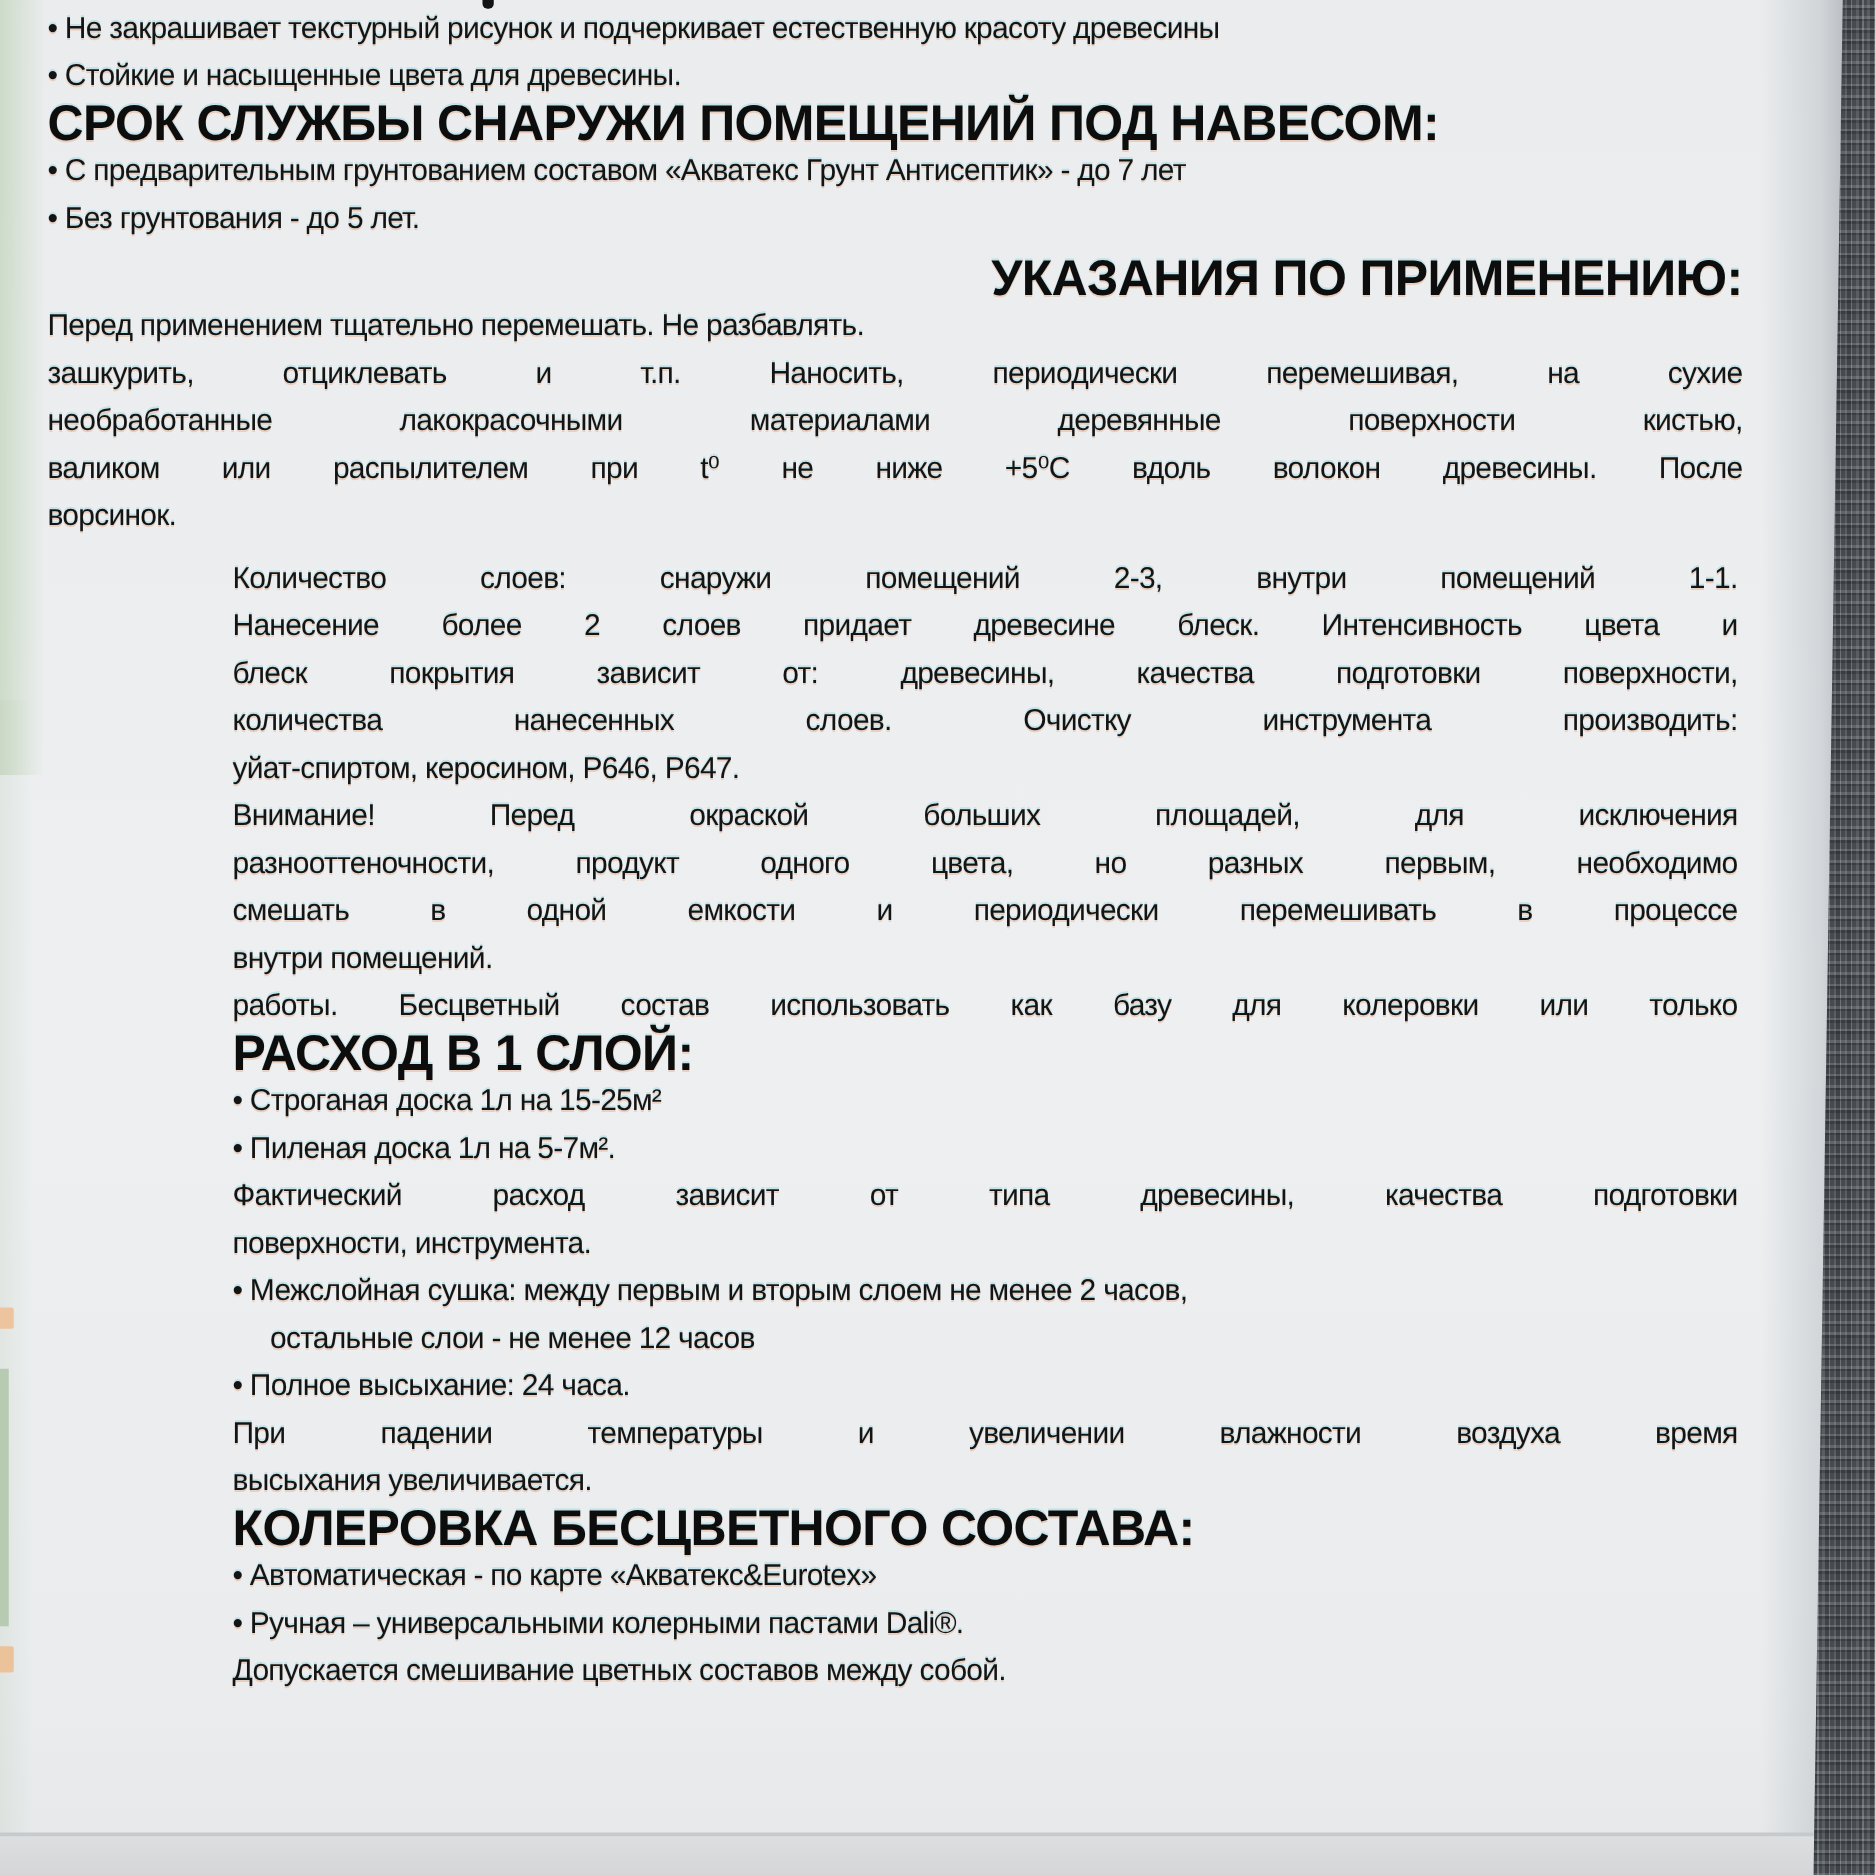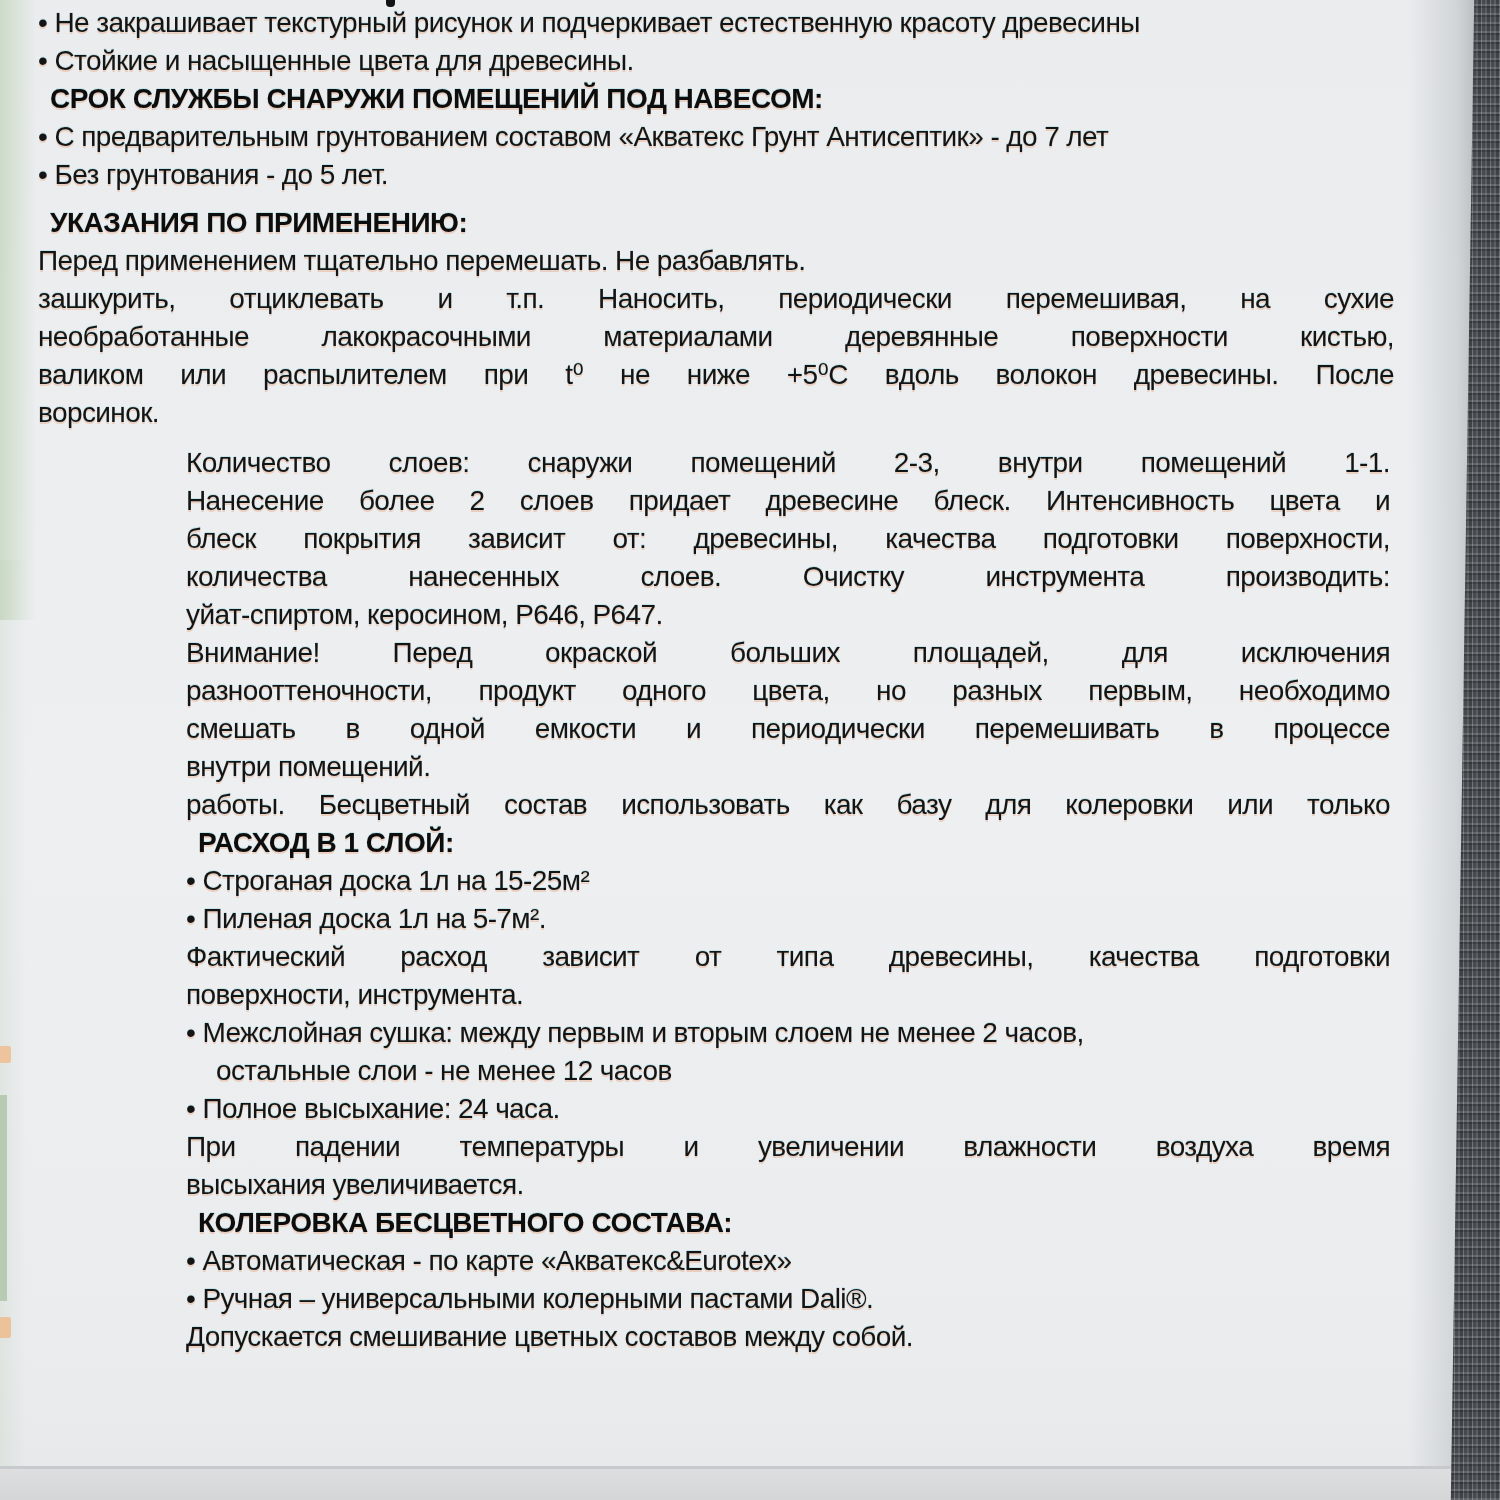--- a/index.html
+++ b/index.html
@@ -36,7 +36,7 @@
   .content{position:absolute;left:38px;top:4px;width:1356px;
     color:#141414;
     text-shadow:0 -1.3px 0 rgba(60,195,215,.24),0 1.6px 0 rgba(228,96,18,.22);}
-  .ln{font-size:28px;line-height:38px;letter-spacing:-0.6px;white-space:nowrap;}
+  .ln{font-size:24px;line-height:38px;letter-spacing:-0.6px;white-space:nowrap;}
   .j{white-space:normal;text-align:justify;text-align-last:justify;}
   .h{font-weight:700;font-size:28px;letter-spacing:-0.5px;color:#0d0d0d;margin-left:12px;}
   .gap{margin-top:10px;}

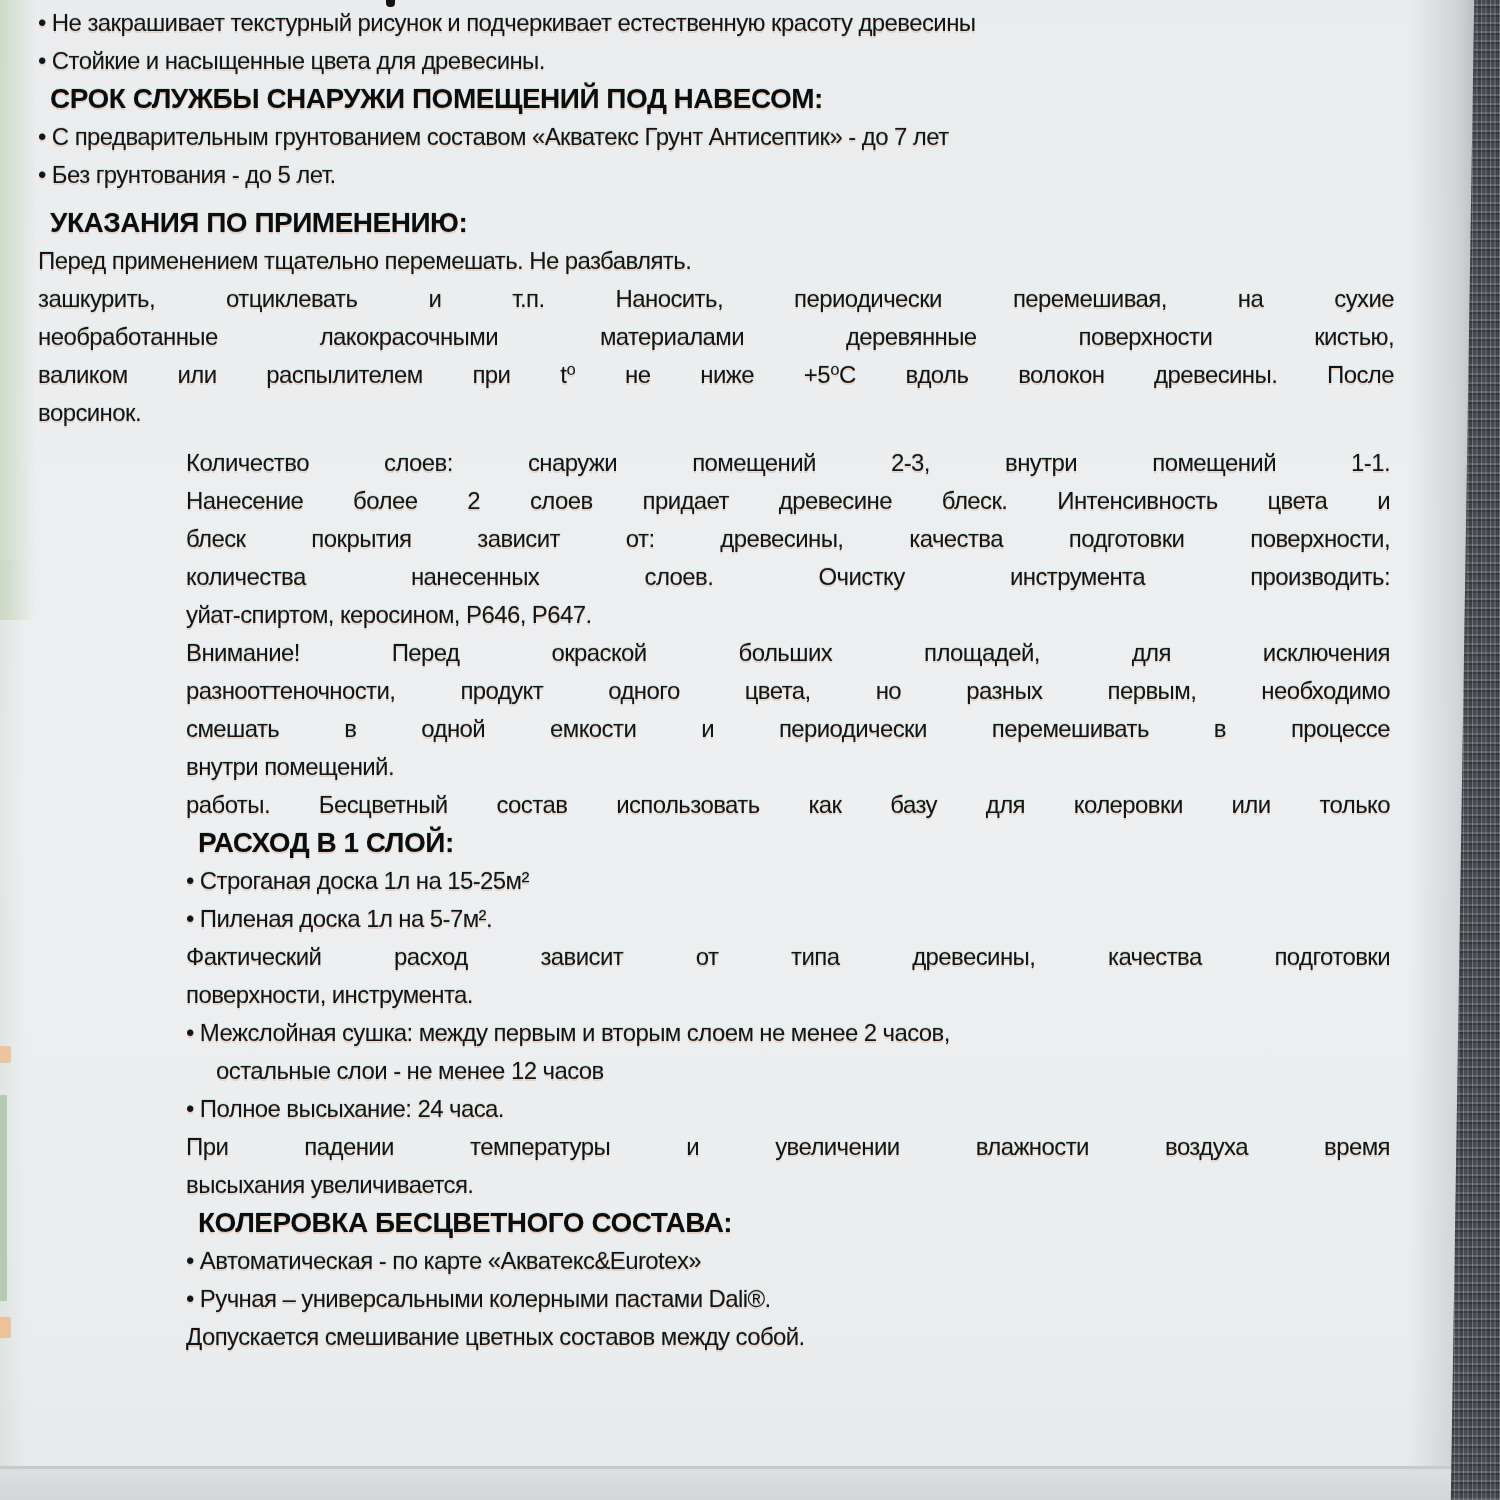--- a/index.html
+++ b/index.html
@@ -38,7 +38,7 @@
     text-shadow:0 -1.3px 0 rgba(60,195,215,.24),0 1.6px 0 rgba(228,96,18,.22);}
   .ln{font-size:24px;line-height:38px;letter-spacing:-0.6px;white-space:nowrap;}
   .j{white-space:normal;text-align:justify;text-align-last:justify;}
-  .h{font-weight:700;font-size:28px;letter-spacing:-0.5px;color:#0d0d0d;margin-left:12px;}
+  .h{font-weight:700;font-size:40px;letter-spacing:-0.5px;color:#0d0d0d;}
   .gap{margin-top:10px;}
   .ld{font-weight:400;}
   .hang{padding-left:30px;}

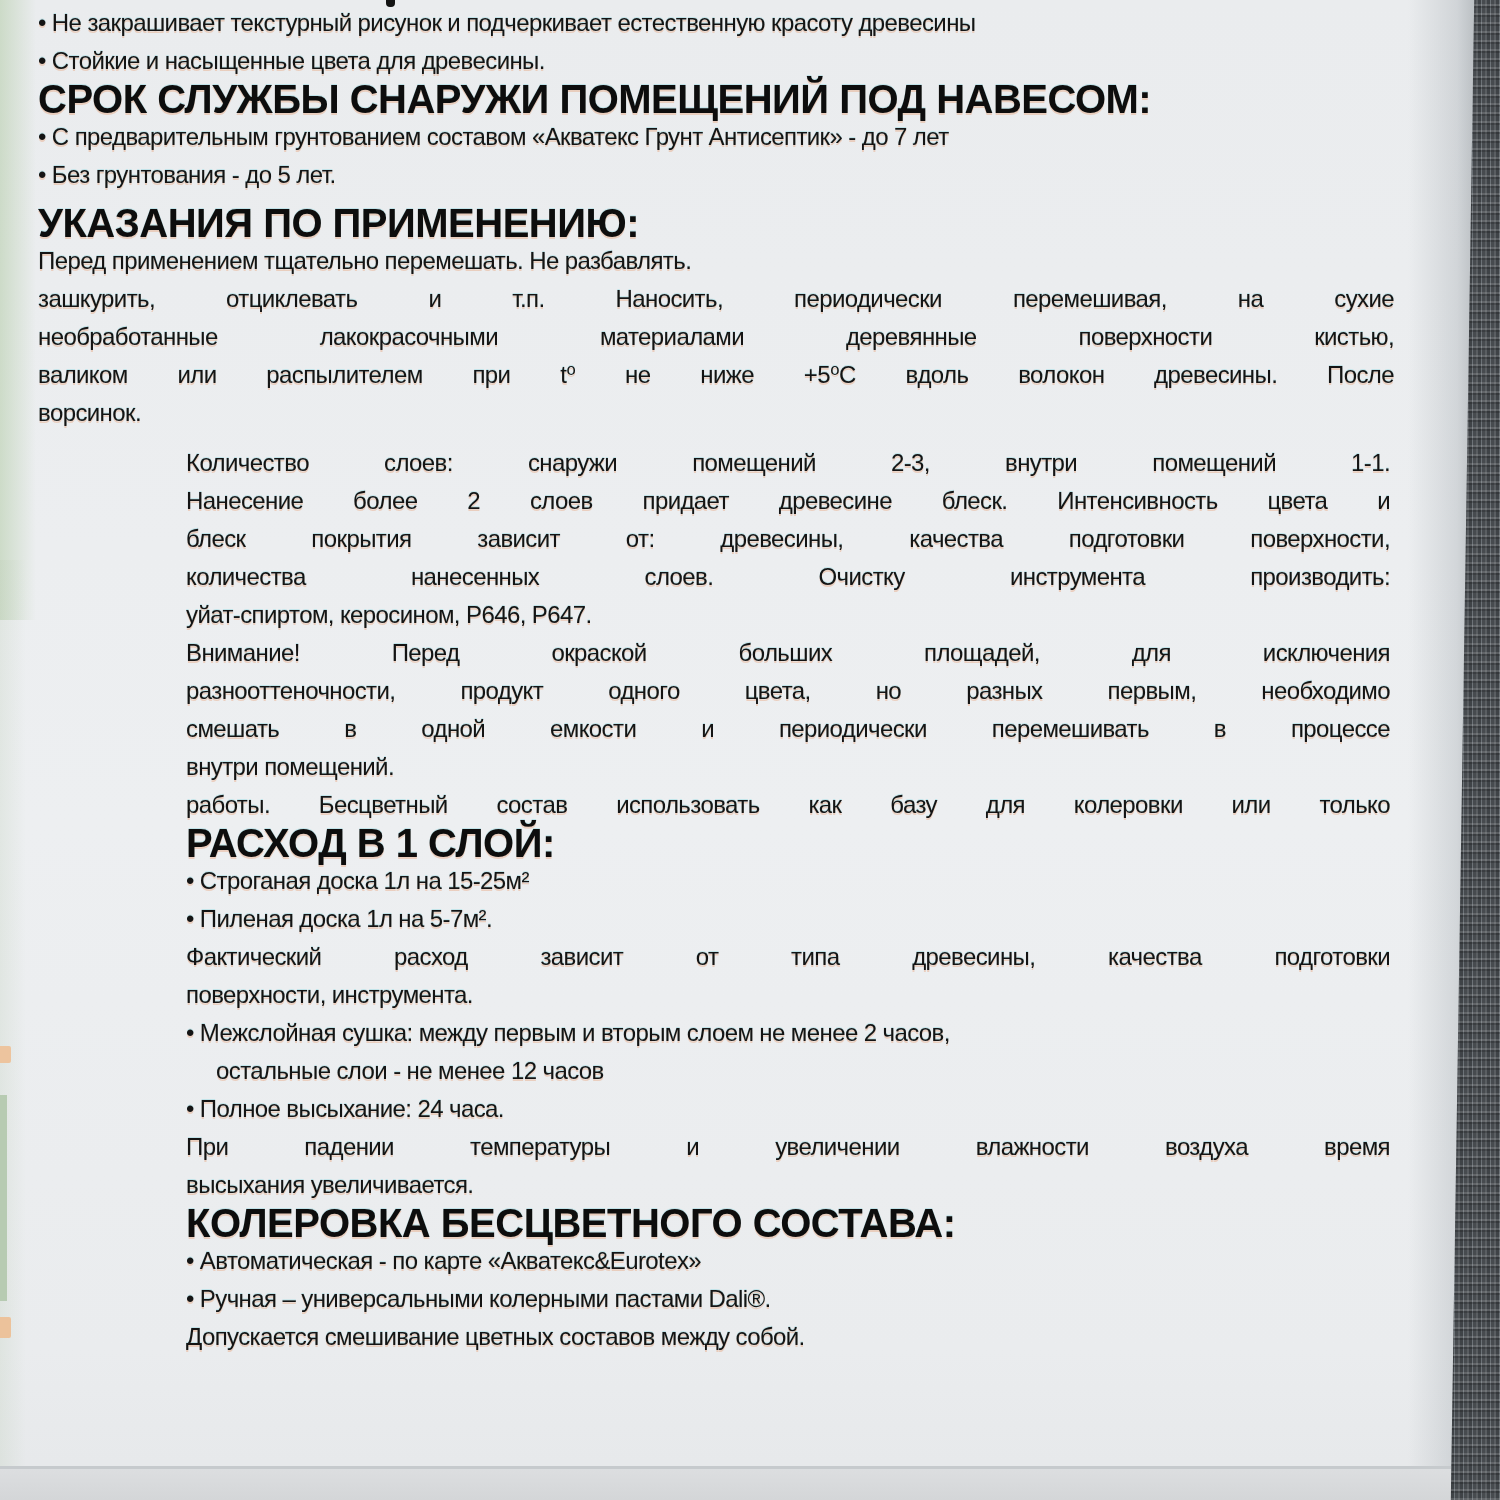--- a/index.html
+++ b/index.html
@@ -39,7 +39,7 @@
   .ln{font-size:24px;line-height:38px;letter-spacing:-0.6px;white-space:nowrap;}
   .j{white-space:normal;text-align:justify;text-align-last:justify;}
   .h{font-weight:700;font-size:40px;letter-spacing:-0.5px;color:#0d0d0d;}
-  .gap{margin-top:10px;}
+  .gap{margin-top:10px;text-align:right;}
   .ld{font-weight:400;}
   .hang{padding-left:30px;}
   .indent{margin-left:148px;width:1204px;}

